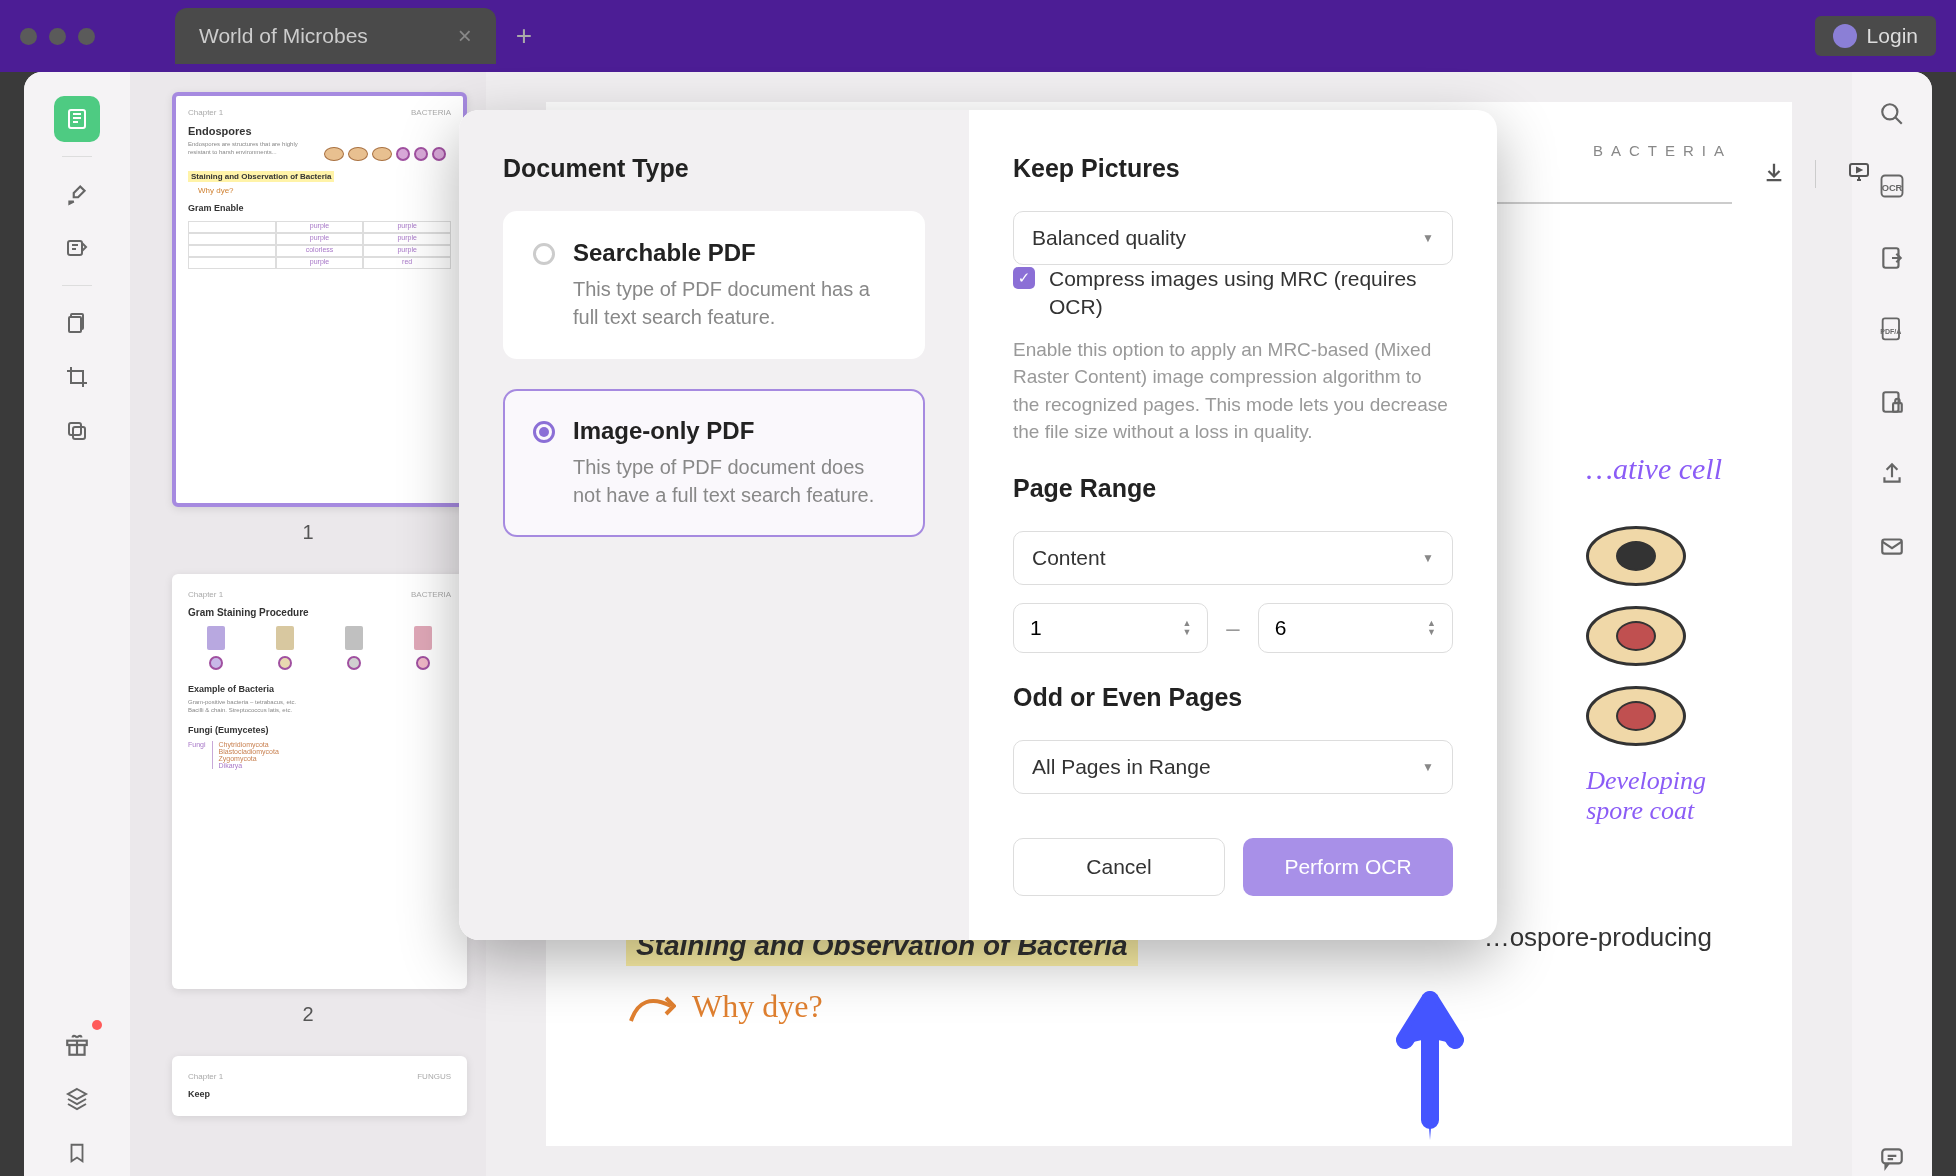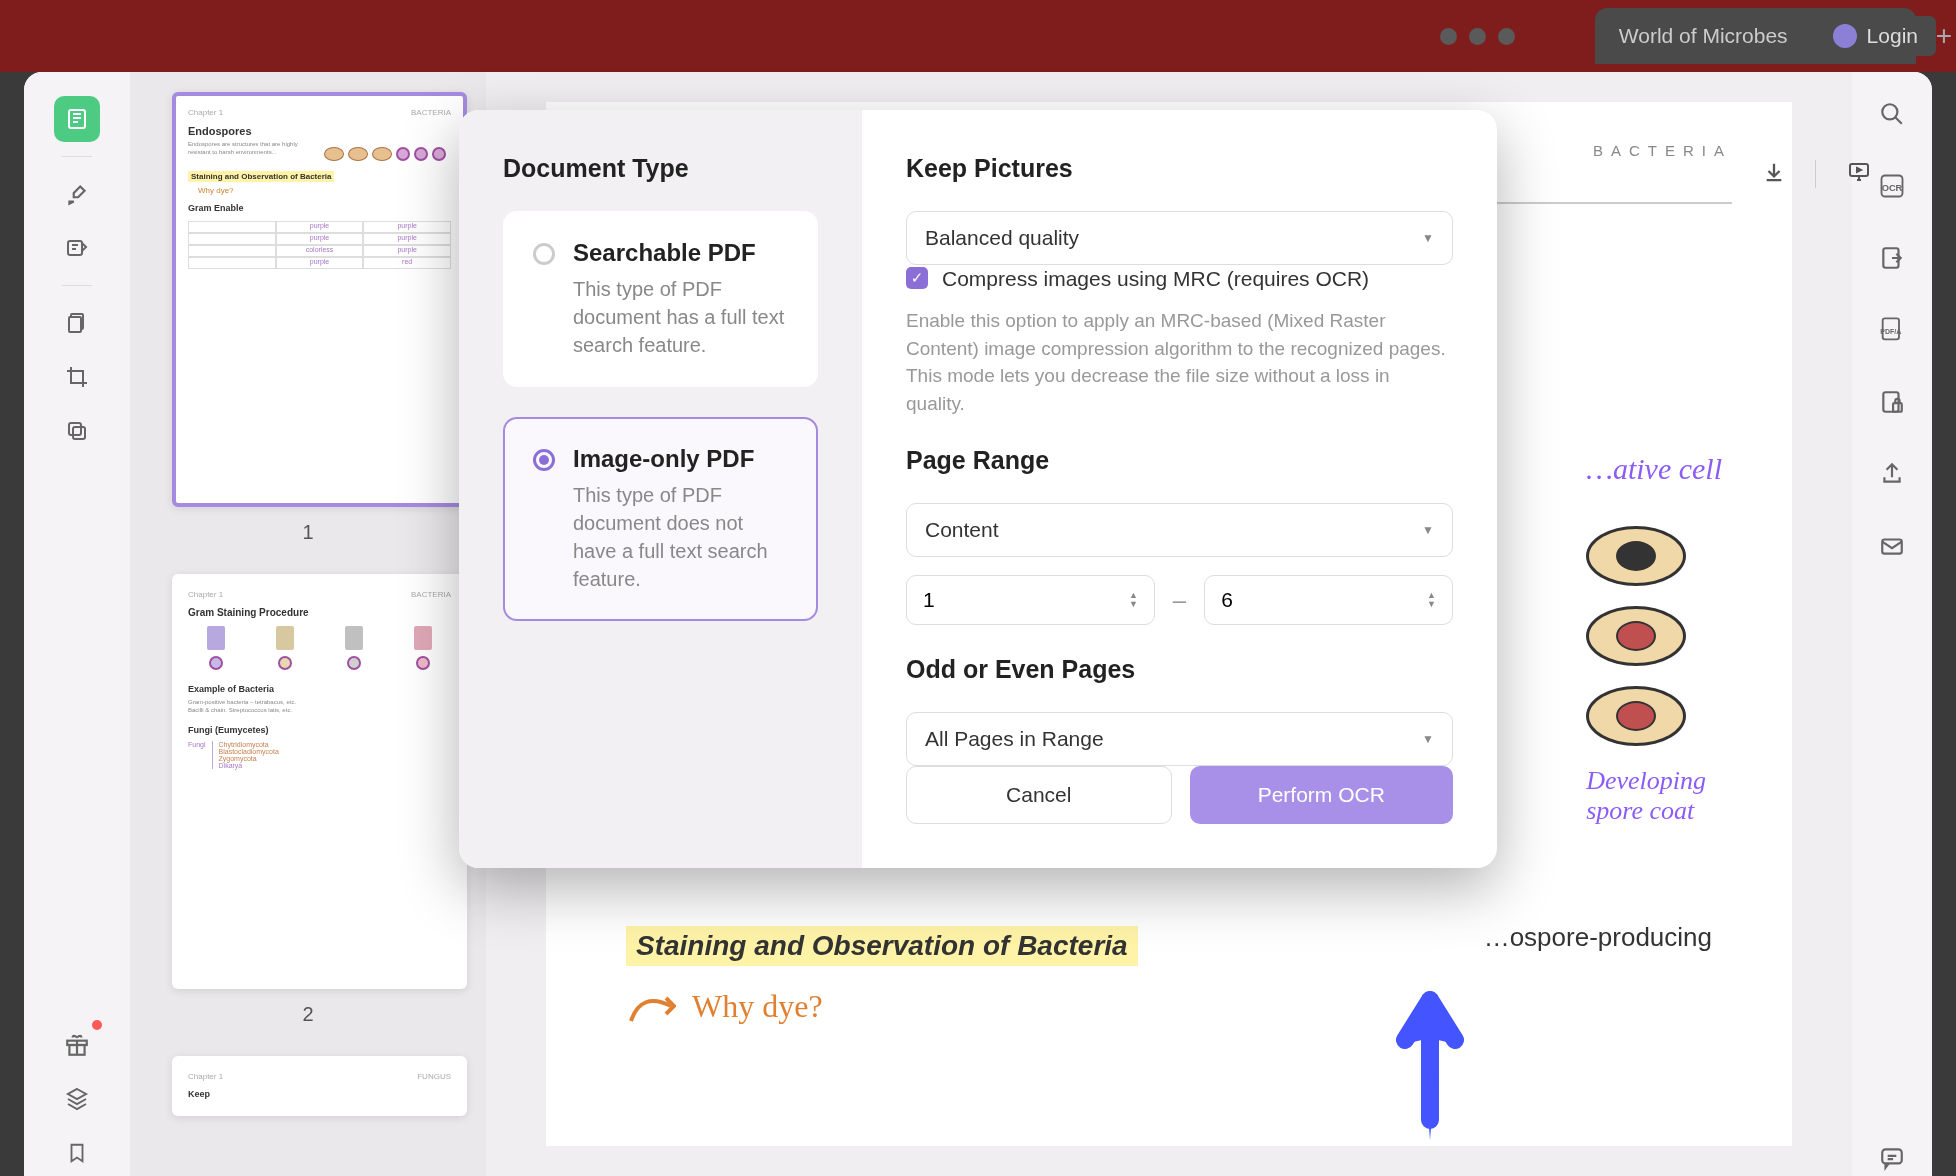--- a/index.html
+++ b/index.html
@@ -6,7 +6,7 @@
 body { font-family: -apple-system, BlinkMacSystemFont, "Segoe UI", sans-serif; background: #3a3a3a; width: 1956px; height: 1176px; overflow: hidden; position: relative; }
 
 
-.titlebar { height: 72px; background: #7f1d1d; display: flex; align-items: center; padding: 0 4px; position: relative; justify-content: flex-end; }
+.titlebar { height: 72px; background: #4c1d95; display: flex; align-items: center; padding: 0 20px; position: relative; }
 .traffic-lights { display: flex; gap: 12px; align-items: center; }
 .traffic-light { width: 17px; height: 17px; border-radius: 50%; background: #5a5a5a; }
 .tab-container { display: flex; align-items: center; margin-left: 80px; }

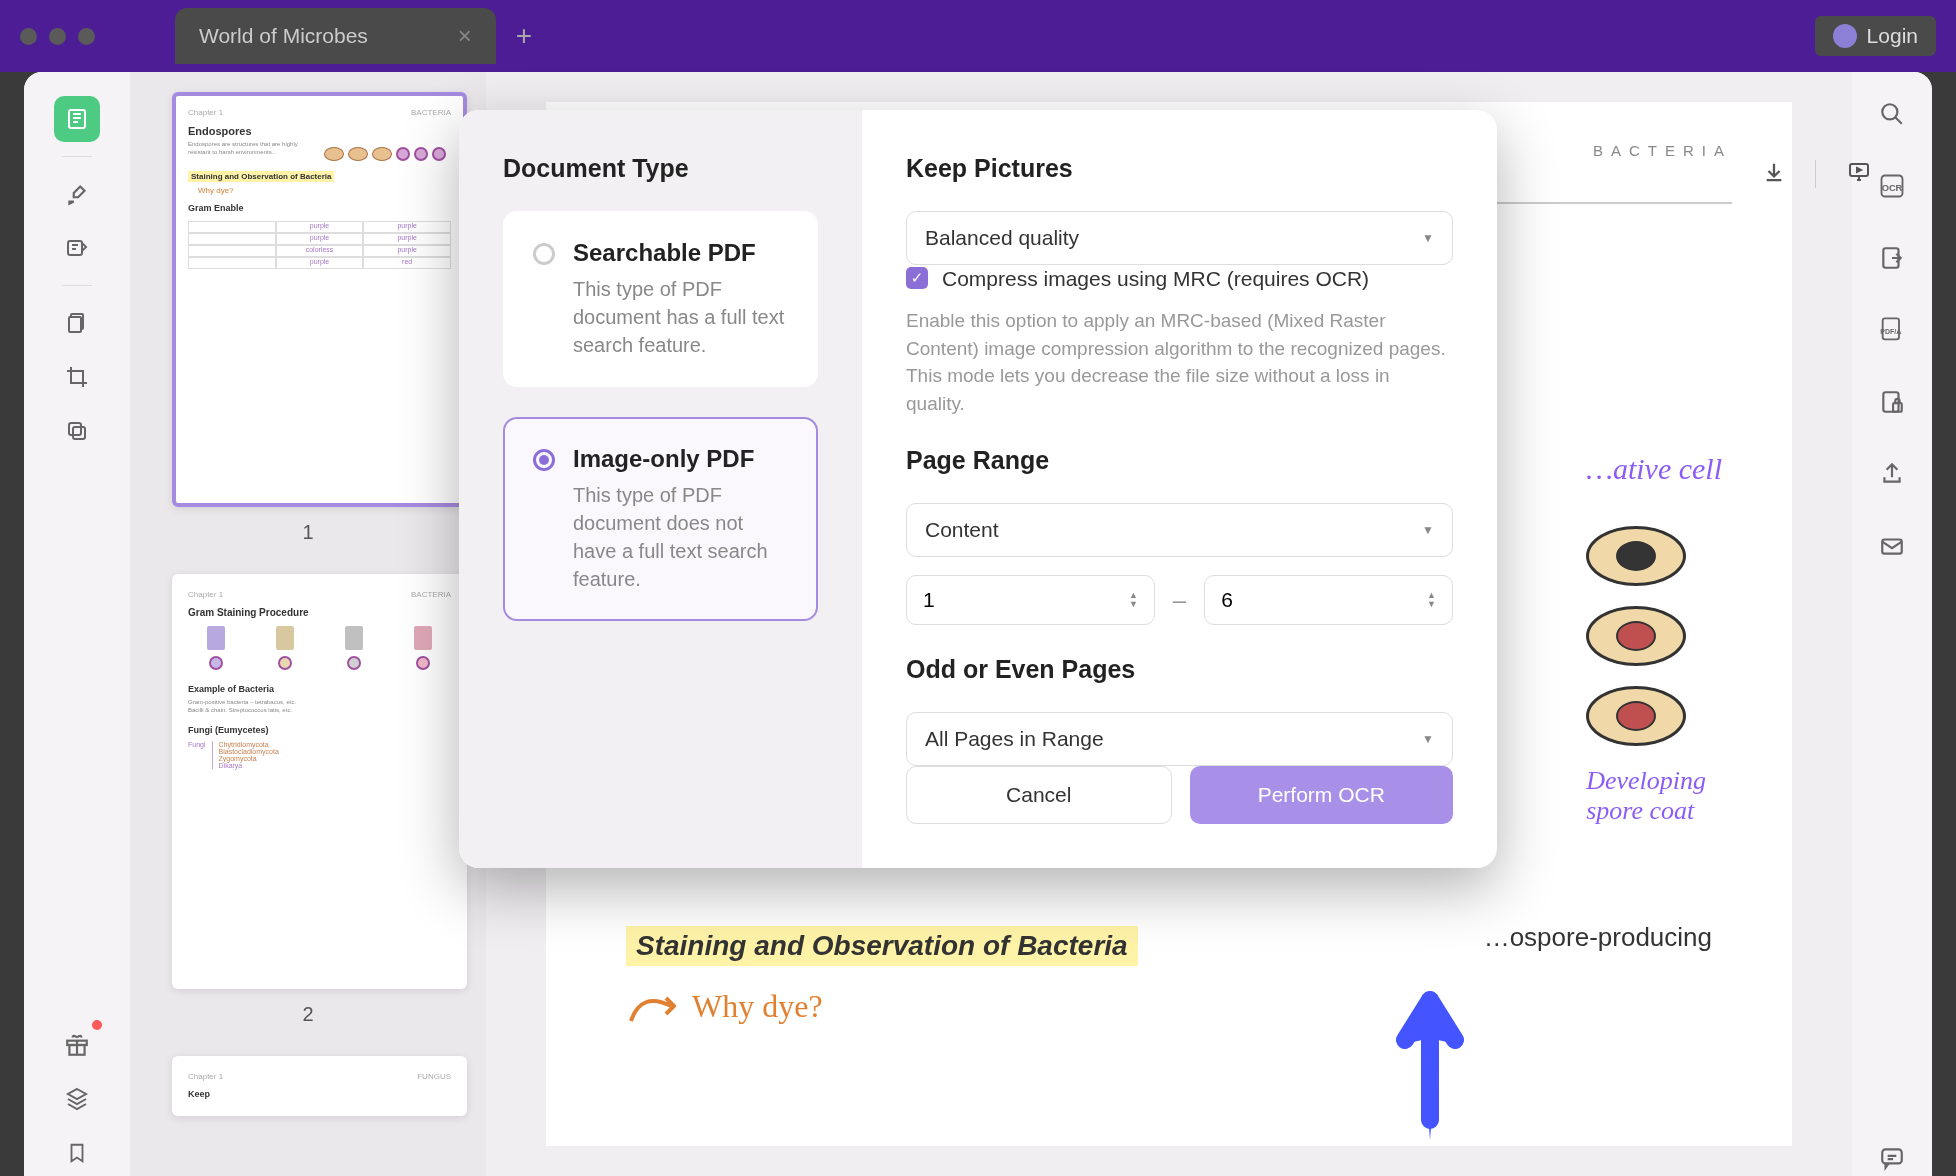--- a/index.html
+++ b/index.html
@@ -52,7 +52,7 @@
 
 .modal-overlay { position: absolute; top: 0; left: 0; right: 0; bottom: 0; display: flex; align-items: flex-start; justify-content: center; padding-top: 110px; z-index: 100; }
 .modal { width: 1038px; background: white; border-radius: 20px; display: flex; box-shadow: 0 20px 60px rgba(0,0,0,0.3); overflow: hidden; }
-.modal-left { width: 403px; background: #f2f0f2; padding: 44px 44px; }
+.modal-left { width: 510px; background: #f2f0f2; padding: 44px 44px; }
 .modal-right { flex: 1; padding: 44px 44px; }
 .modal-section-title { font-size: 25px; font-weight: 600; color: #222; margin-bottom: 28px; }
 .doc-type-option { background: white; border-radius: 14px; padding: 26px 28px; display: flex; gap: 18px; margin-bottom: 30px; cursor: pointer; border: 2px solid transparent; }

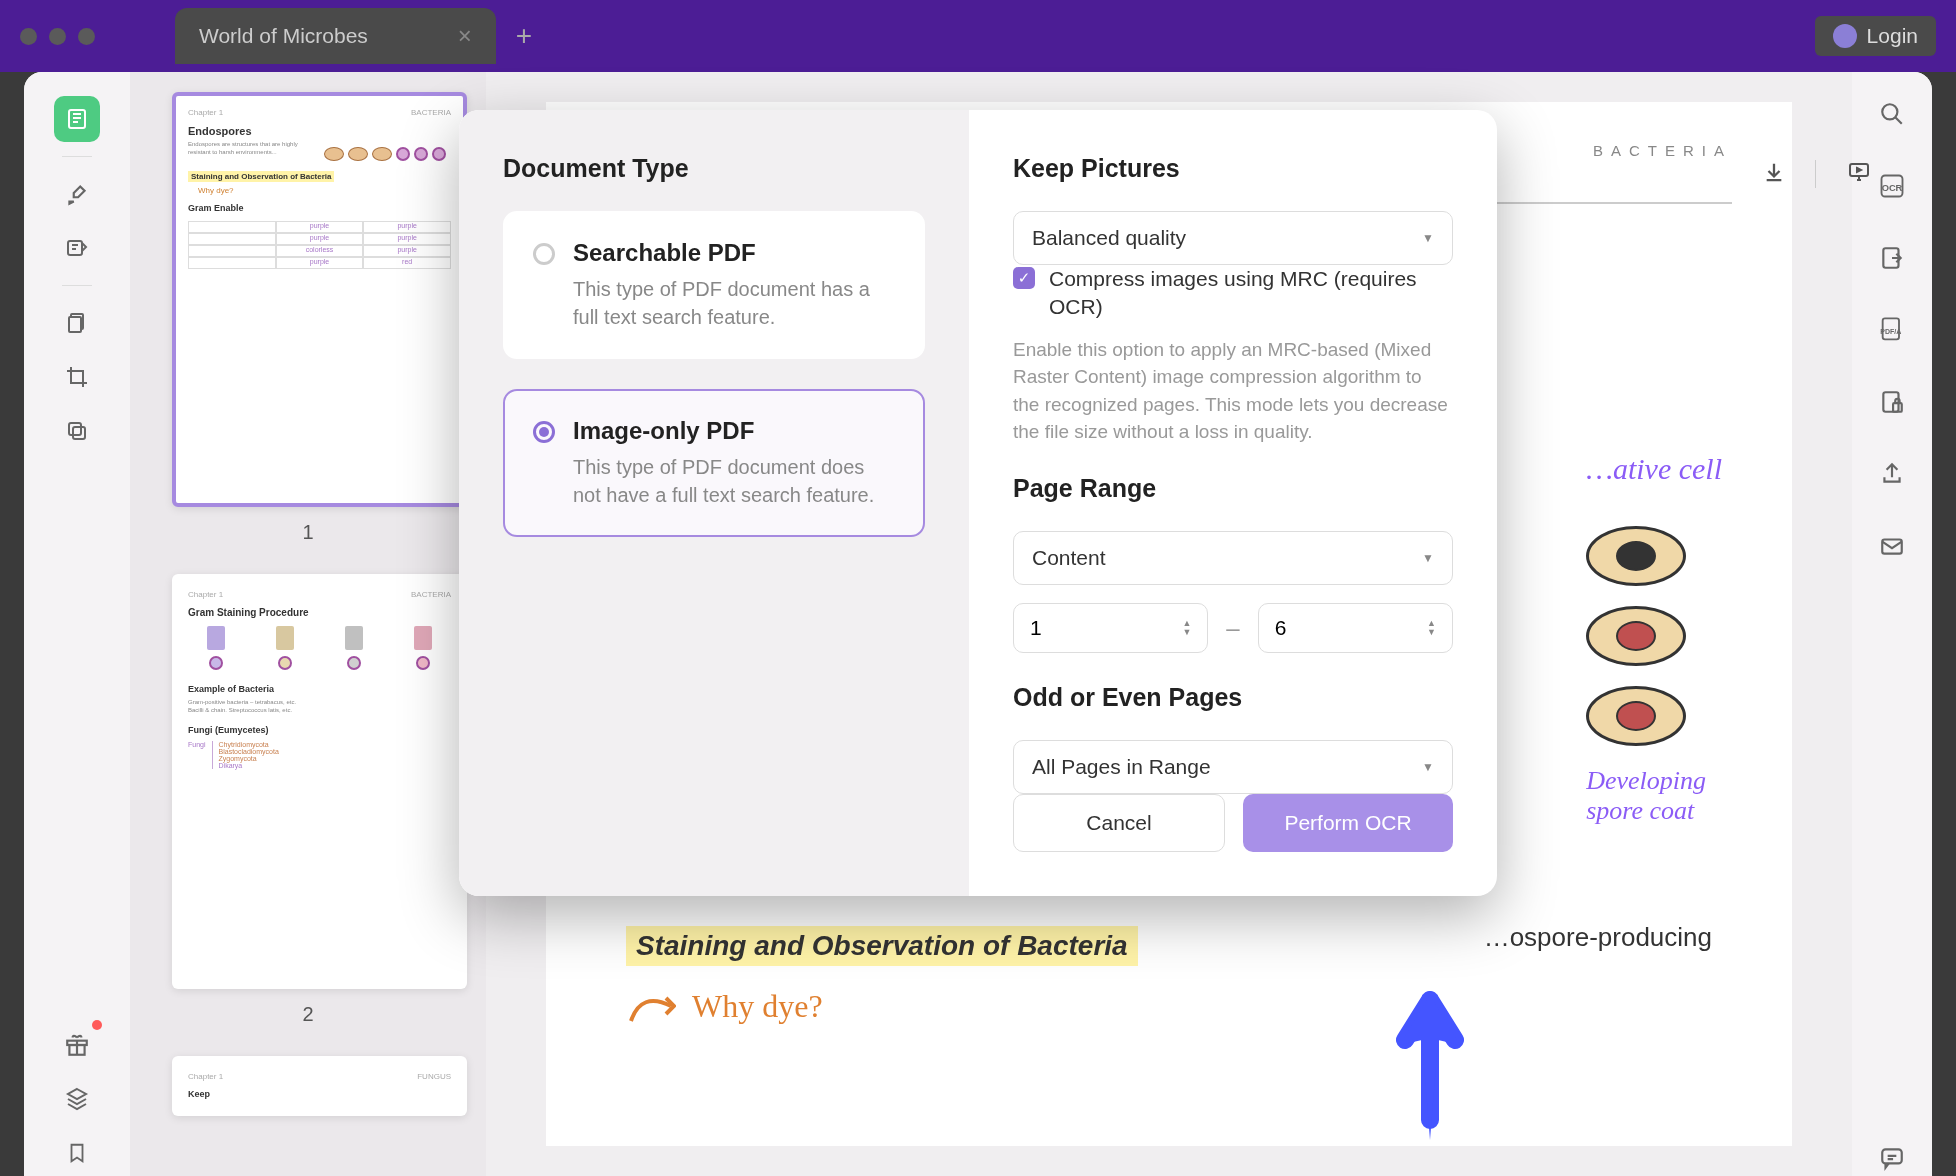--- a/index.html
+++ b/index.html
@@ -73,7 +73,7 @@
 .spinner-arrows { display: flex; flex-direction: column; gap: 0px; }
 .spinner-arrow { font-size: 9px; color: #888; line-height: 1; cursor: pointer; }
 .range-dash { font-size: 24px; color: #999; }
-.modal-buttons { display: flex; gap: 18px; }
+.modal-buttons { display: flex; gap: 18px; margin-top: 44px; }
 .btn { flex: 1; padding: 16px; border-radius: 10px; font-size: 21px; text-align: center; cursor: pointer; border: none; }
 .btn-cancel { background: white; border: 1px solid #ddd; color: #333; }
 .btn-primary { background: #a890e8; color: white; }

